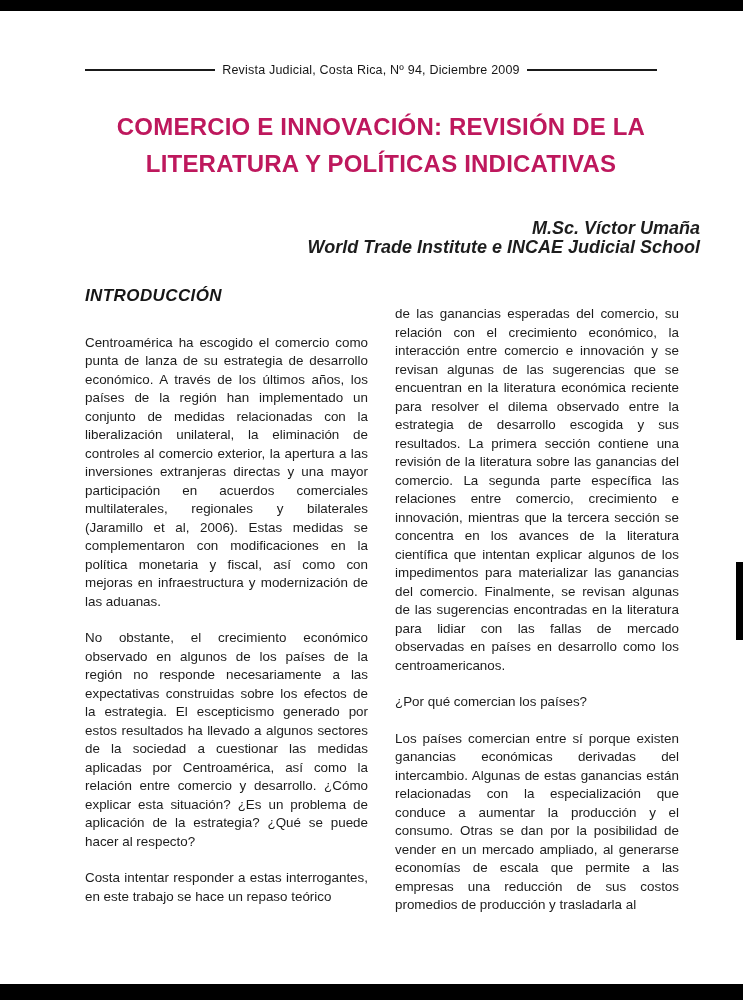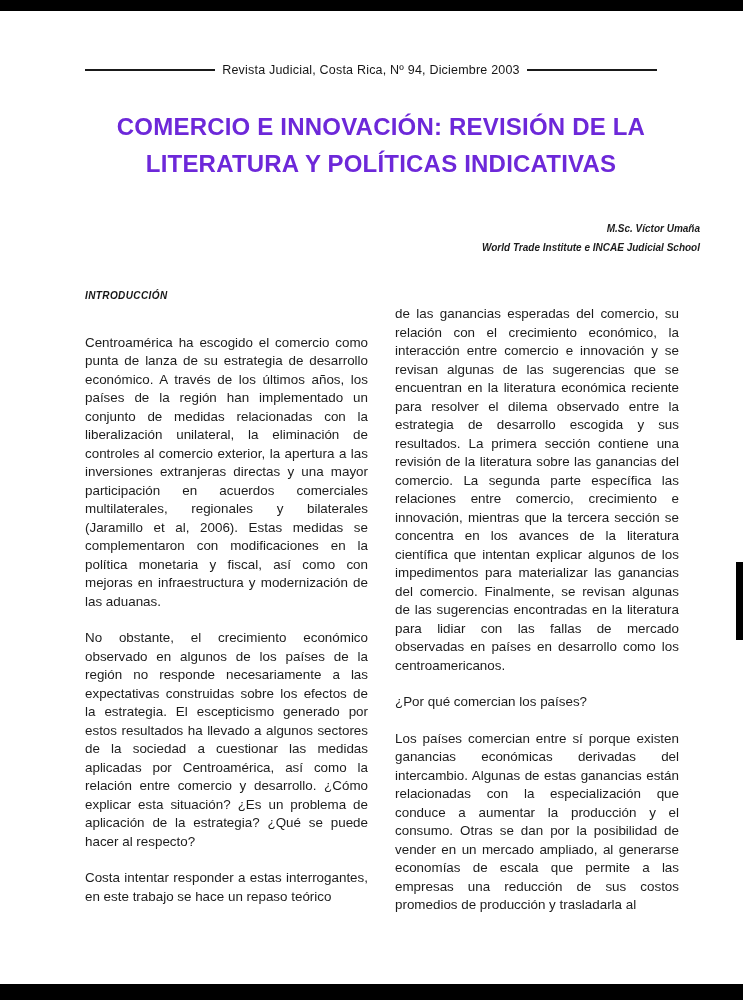--- a/index.html
+++ b/index.html
@@ -124,7 +124,7 @@
 
   <div class="journal-header">
     <span class="rule"></span>
-    <span class="header-text">Revista Judicial, Costa Rica, Nº 94, Diciembre 2003</span>
+    <span class="header-text">Revista Judicial, Costa Rica, Nº 94, Diciembre 2009</span>
     <span class="rule"></span>
   </div>
 

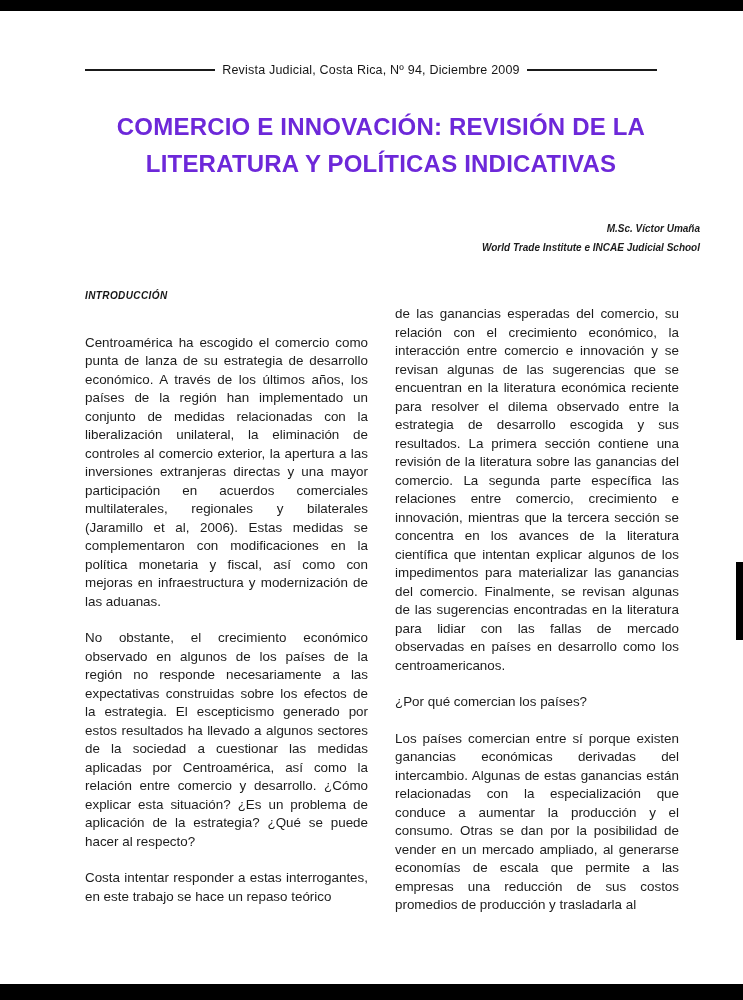--- a/index.html
+++ b/index.html
@@ -71,7 +71,7 @@
     line-height: 37px;
     font-weight: bold;
     letter-spacing: 0.2px;
-    color: #6d28d9;
+    color: #be185d;
   }
 
   

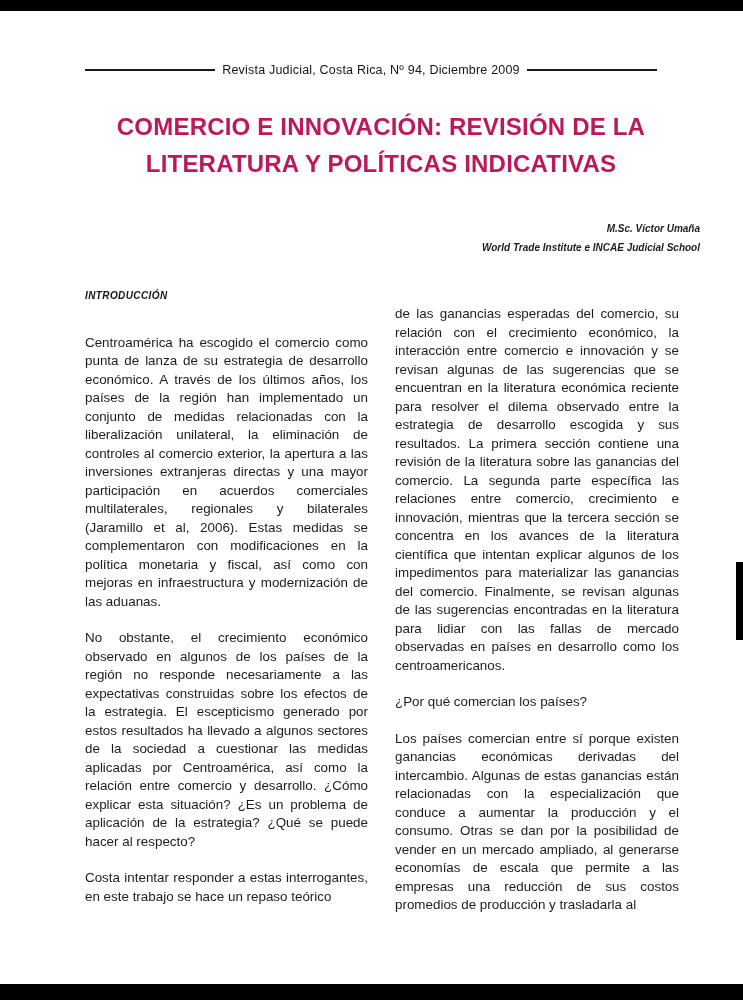--- a/index.html
+++ b/index.html
@@ -79,7 +79,7 @@
     position: absolute;
     top: 219px; right: 43px;
     text-align: right;
-    font-size: 10px;
+    font-size: 18px;
     line-height: 19px;
     font-weight: bold;
     font-style: italic;

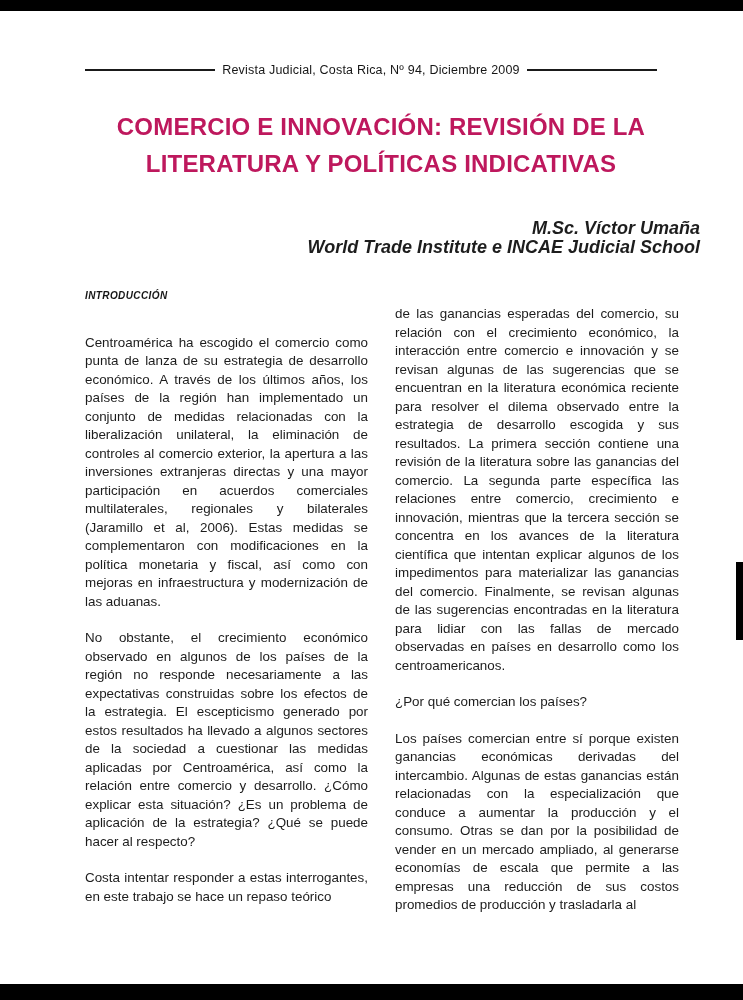--- a/index.html
+++ b/index.html
@@ -103,7 +103,7 @@
 
   .section-heading {
     margin: 0 0 28px 0;
-    font-size: 10px;
+    font-size: 17px;
     font-weight: bold;
     font-style: italic;
     letter-spacing: 0.4px;

